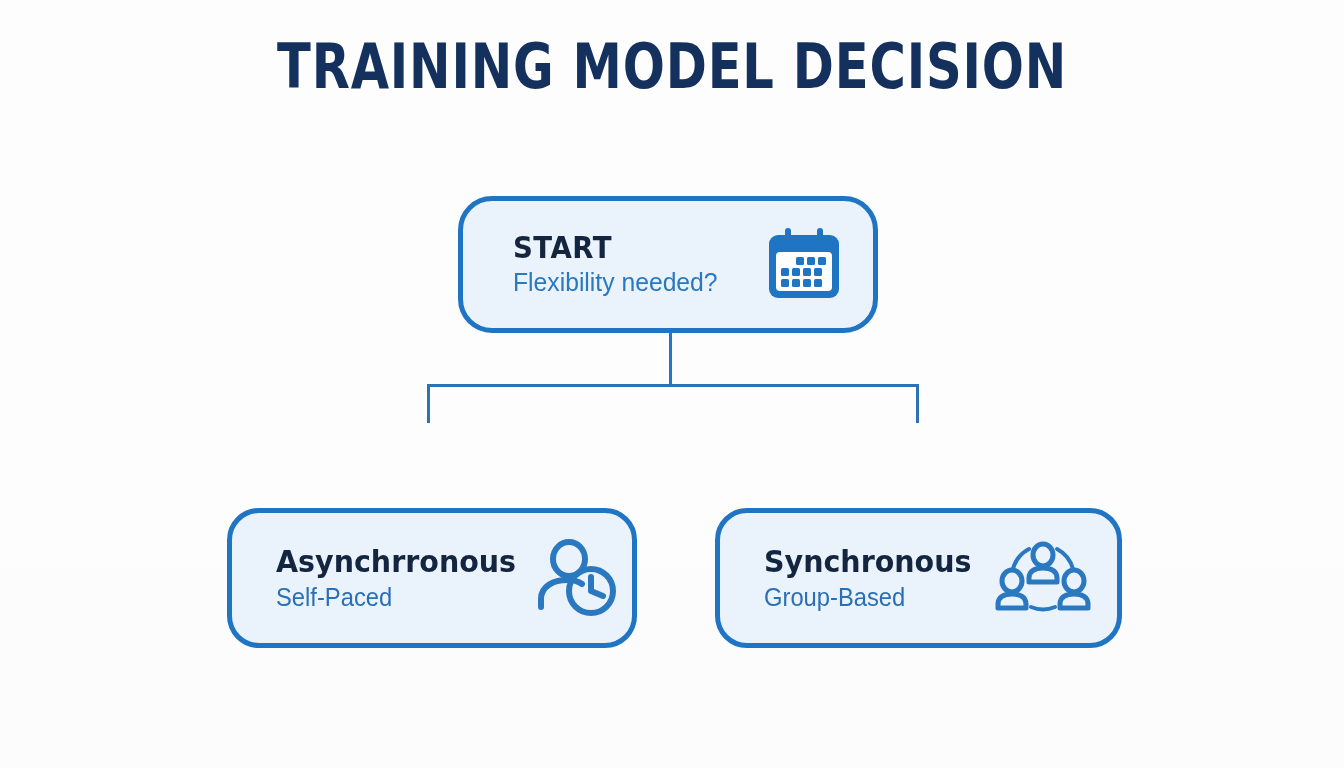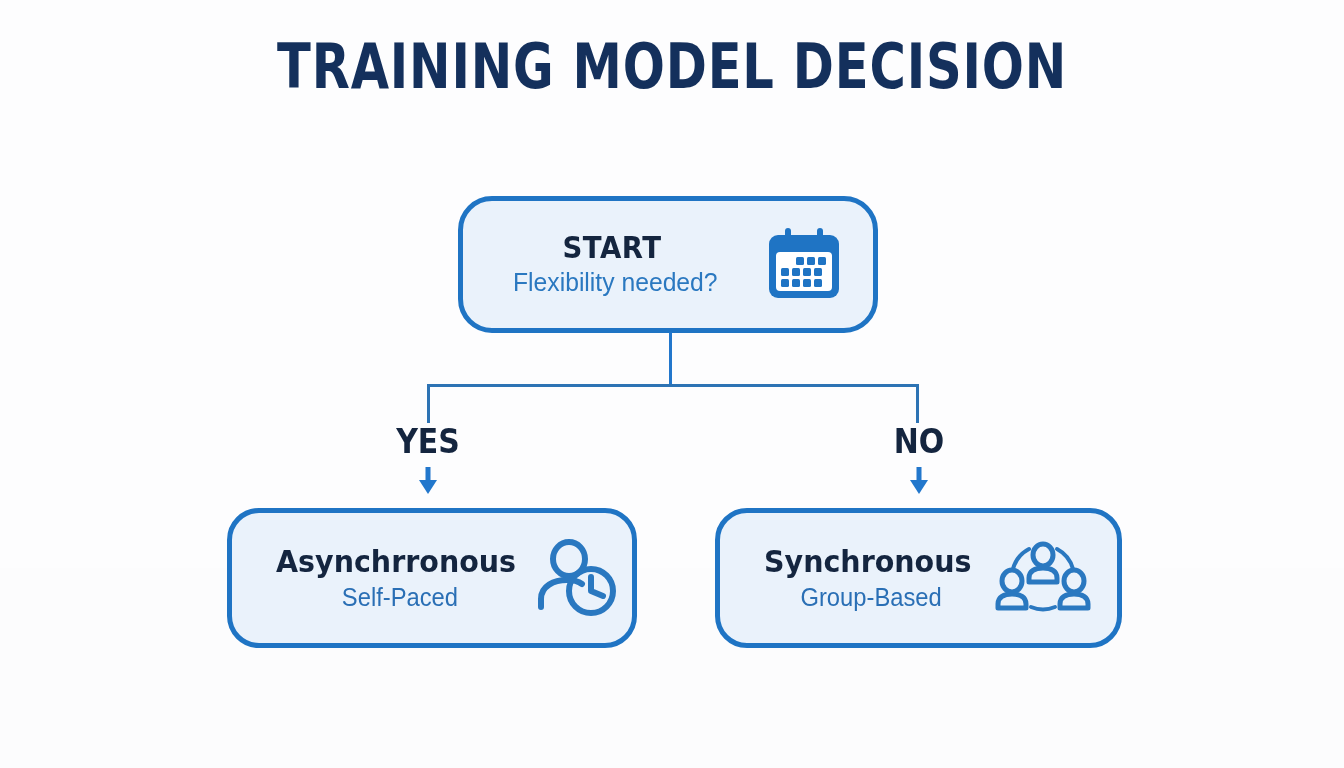--- a/index.html
+++ b/index.html
@@ -76,7 +76,6 @@
     display: flex;
     flex-direction: column;
     justify-content: center;
-    text-align: center;
   }
   .node-title {
     font-family: "DejaVu Sans", sans-serif;

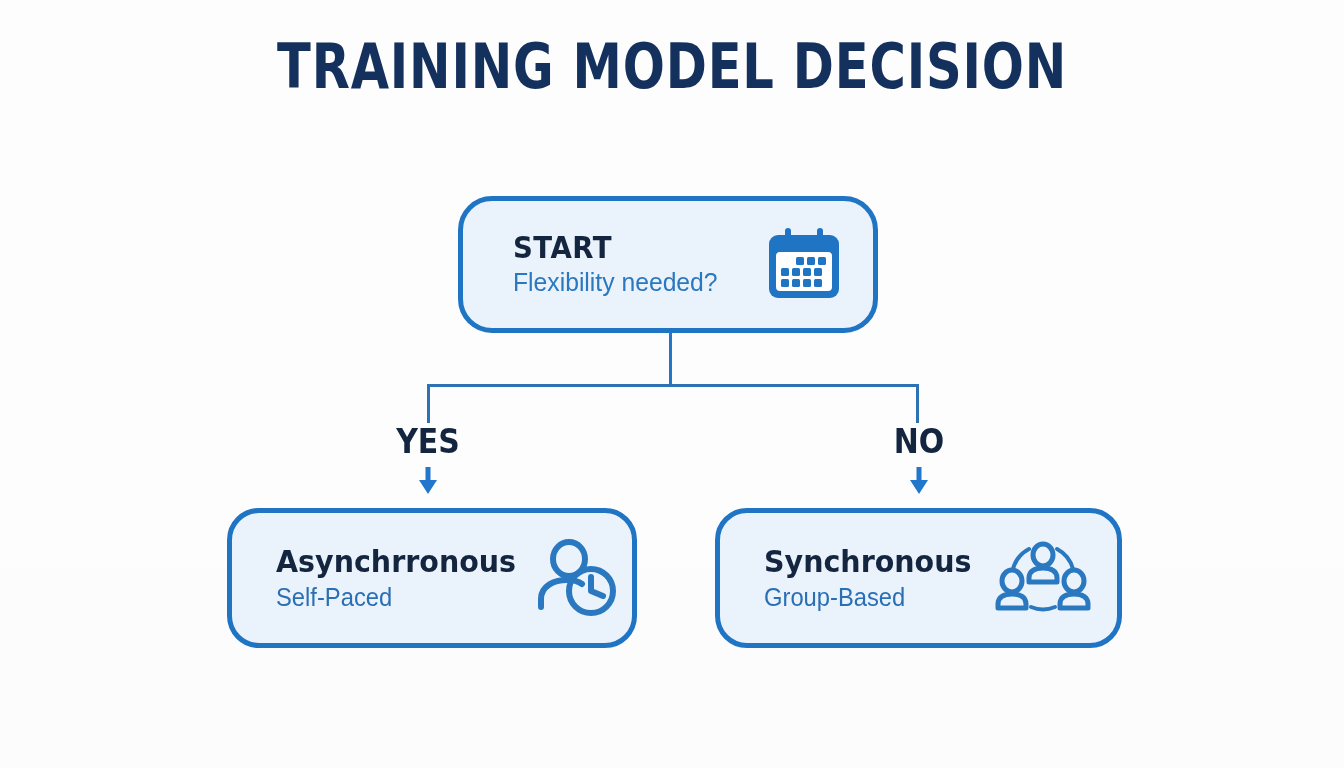--- a/index.html
+++ b/index.html
@@ -216,17 +216,6 @@
   <div class="conn" id="conn-stub-left"></div>
   <div class="conn" id="conn-stub-right"></div>
 
-  <div class="branch" id="branch-yes">
-    <div class="branch-label">YES</div>
-    <div class="branch-arrow">
-      <svg width="120" height="30" viewBox="0 0 120 30">
-        <g transform="translate(60,0)">
-          <rect x="-2.5" y="0" width="5" height="16" fill="#2277cc"></rect>
-          <path d="M -9 13 L 9 13 L 0 27 Z" fill="#2277cc"></path>
-        </g>
-      </svg>
-    </div>
-  </div>
 
   <div class="branch" id="branch-no">
     <div class="branch-label">NO</div>

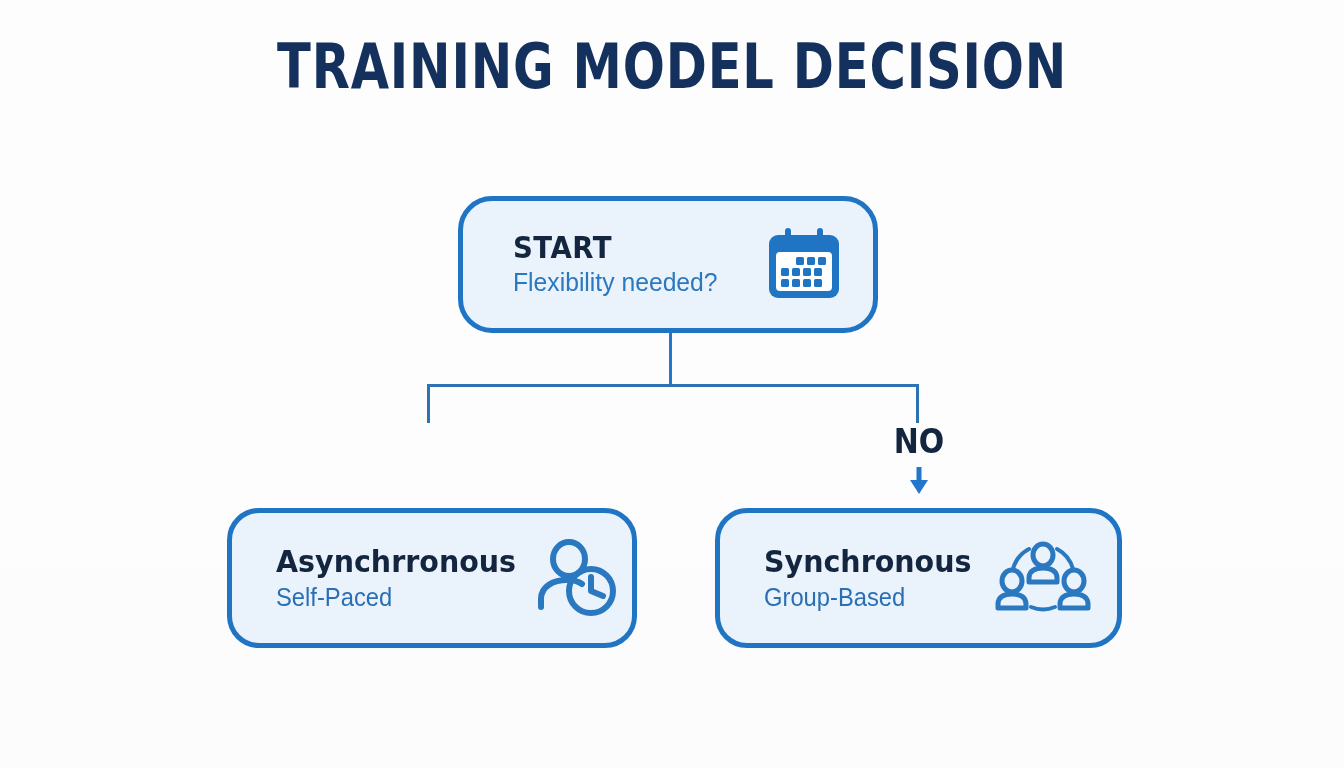--- a/index.html
+++ b/index.html
@@ -217,17 +217,6 @@
   <div class="conn" id="conn-stub-right"></div>
 
 
-  <div class="branch" id="branch-no">
-    <div class="branch-label">NO</div>
-    <div class="branch-arrow">
-      <svg width="120" height="30" viewBox="0 0 120 30">
-        <g transform="translate(60,0)">
-          <rect x="-2.5" y="0" width="5" height="16" fill="#2277cc"></rect>
-          <path d="M -9 13 L 9 13 L 0 27 Z" fill="#2277cc"></path>
-        </g>
-      </svg>
-    </div>
-  </div>
 
   <div class="node" id="node-async">
     <div class="node-text">

